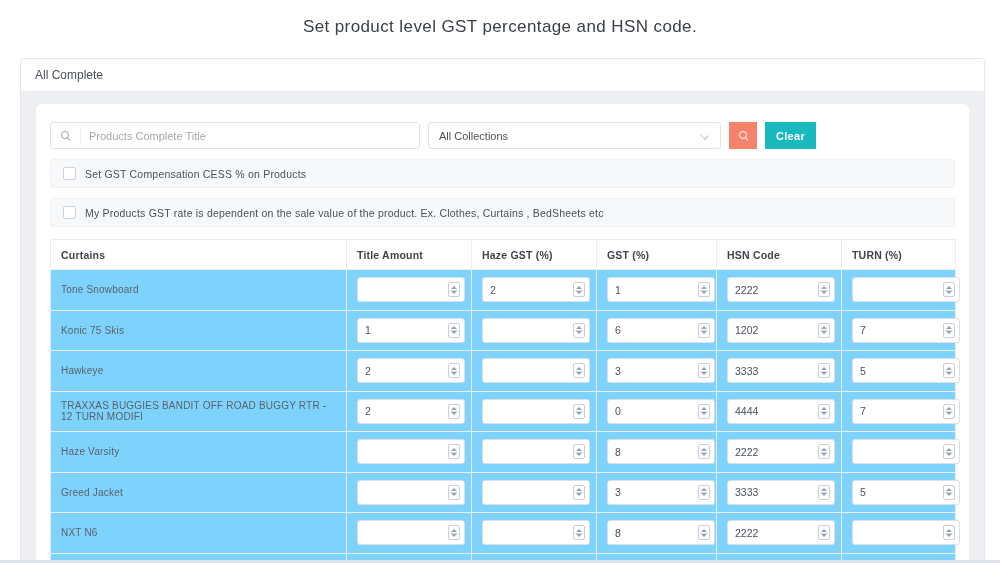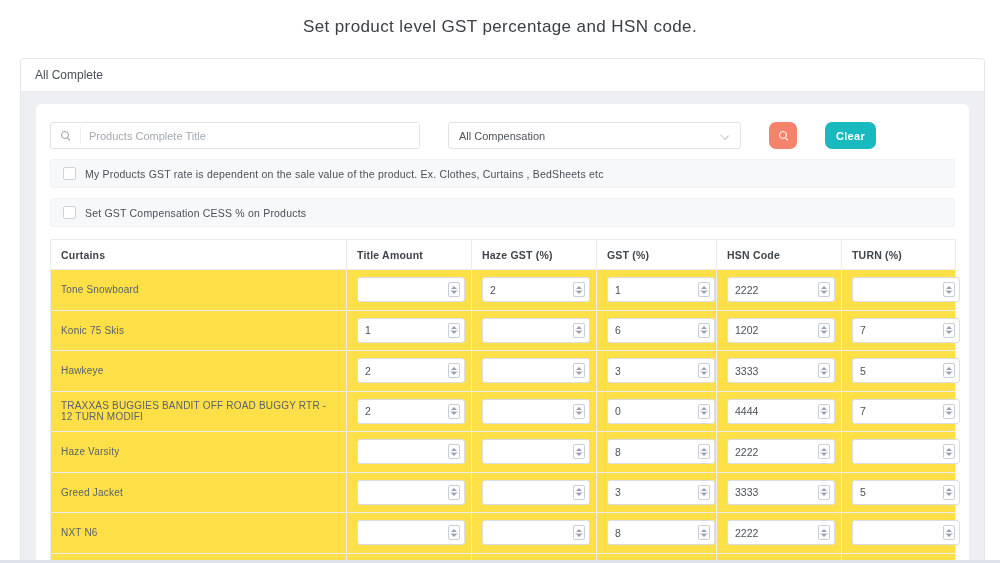--- a/index.html
+++ b/index.html
@@ -18,7 +18,7 @@
   .panel { background:#fff; border-radius:6px; padding:18px 14px; min-height:480px; }
 
   
-  .search-row { display:flex; align-items:flex-start; gap:28px; }
+  .search-row { display:flex; align-items:flex-start; gap:8px; }
   .search-box { display:flex; align-items:center; width:370px; height:27px;
     border:1px solid #dfe2e7; border-radius:3px; background:#fff; }
   .search-box .icon-wrap { width:30px; display:flex; justify-content:center; align-items:center;

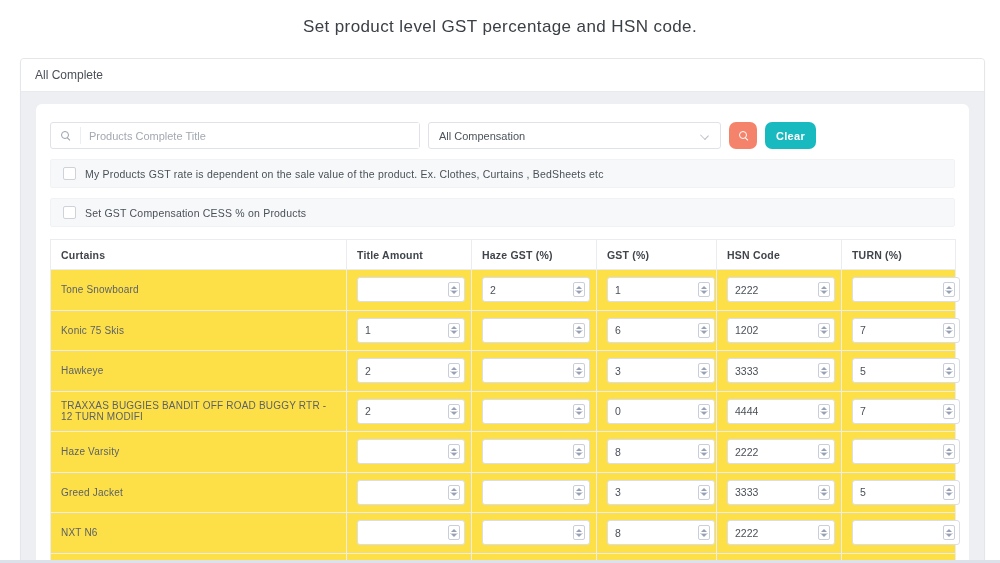--- a/index.html
+++ b/index.html
@@ -100,7 +100,7 @@
           <input type="text" placeholder="Products Complete Title" style="">
         </div>
         <div class="select-box">
-          <span>All Compensation</span>
+          <span>All Collections</span>
           <span class="chev"></span>
         </div>
         <button class="btn btn-search" style="background:#f5836b;">

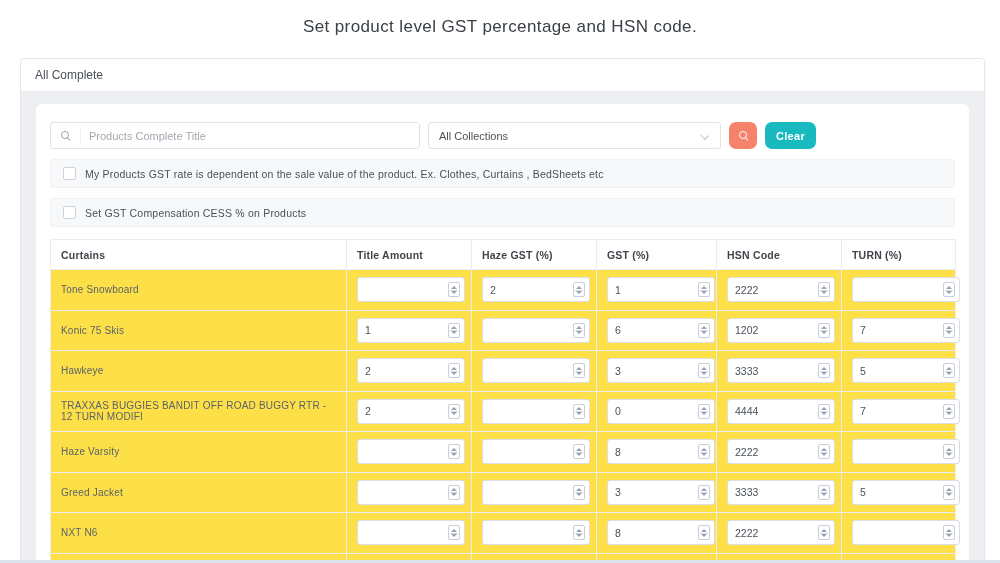--- a/index.html
+++ b/index.html
@@ -39,7 +39,7 @@
     border-right:1.4px solid #b8bec7; border-bottom:1.4px solid #b8bec7;
     transform:rotate(45deg) scale(1,0.8); }
 
-  .btn { height:27px; border:0; border-radius:7px; cursor:pointer; display:flex;
+  .btn { height:27px; border:0; border-radius:0; cursor:pointer; display:flex;
     align-items:center; justify-content:center; }
   .btn-search { width:28px; }
   .btn-search .mag::before { border-color:#fff; }

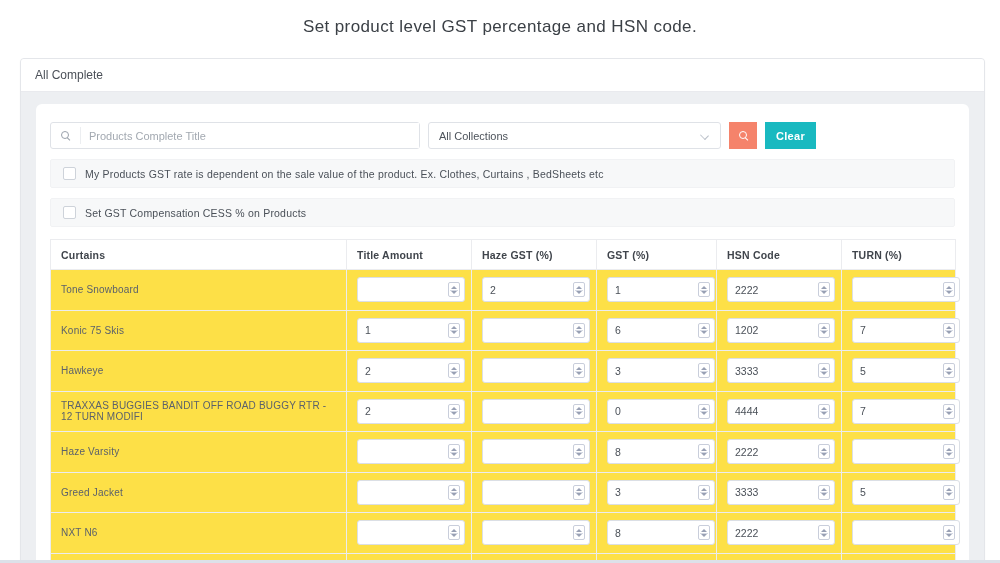--- a/index.html
+++ b/index.html
@@ -111,12 +111,12 @@
 
       <div class="check-row">
         <span class="cbox"></span>
-        <span class="check-label">My Products GST rate is dependent on the sale value of the product. Ex. Clothes, Curtains , BedSheets etc</span>
+        <span class="check-label">Set GST Compensation CESS % on Products</span>
       </div>
 
       <div class="check-row">
         <span class="cbox"></span>
-        <span class="check-label">Set GST Compensation CESS % on Products</span>
+        <span class="check-label">My Products GST rate is dependent on the sale value of the product. Ex. Clothes, Curtains , BedSheets etc</span>
       </div>
 
       <table>

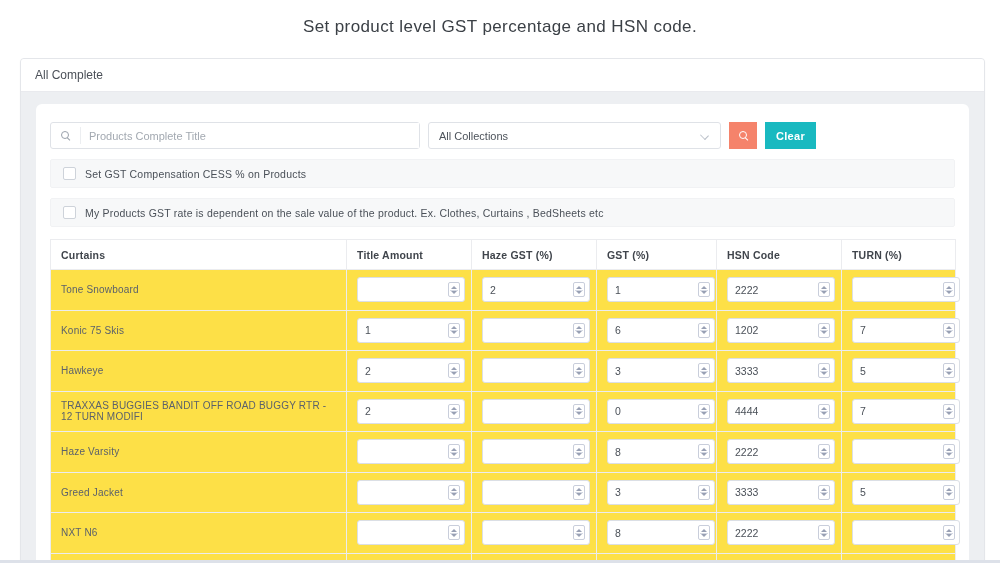--- a/index.html
+++ b/index.html
@@ -60,7 +60,7 @@
   th, td { border:1px solid #ebecef; }
   th { height:30px; text-align:left; padding:0 10px; font-size:10.5px; font-weight:bold;
     color:#40454c; background:#fff; letter-spacing:0.2px; }
-  td { height:40.5px; padding:0 10px; background:#fde047; }
+  td { height:40.5px; padding:0 10px; background:#7dd3fc; }
   td.prod { font-size:10px; color:#5b616b; letter-spacing:0.2px; }
   col.c-prod { width:296px; }
   col.c-num  { width:125px; }

